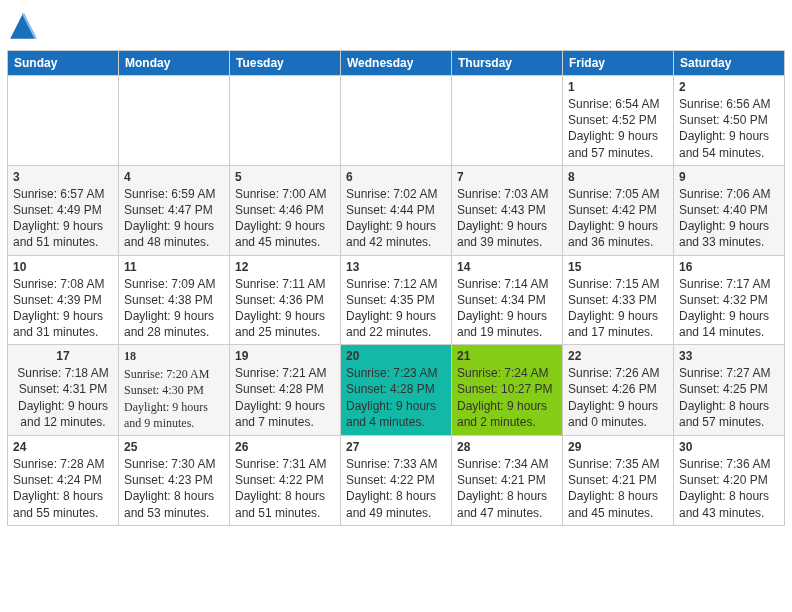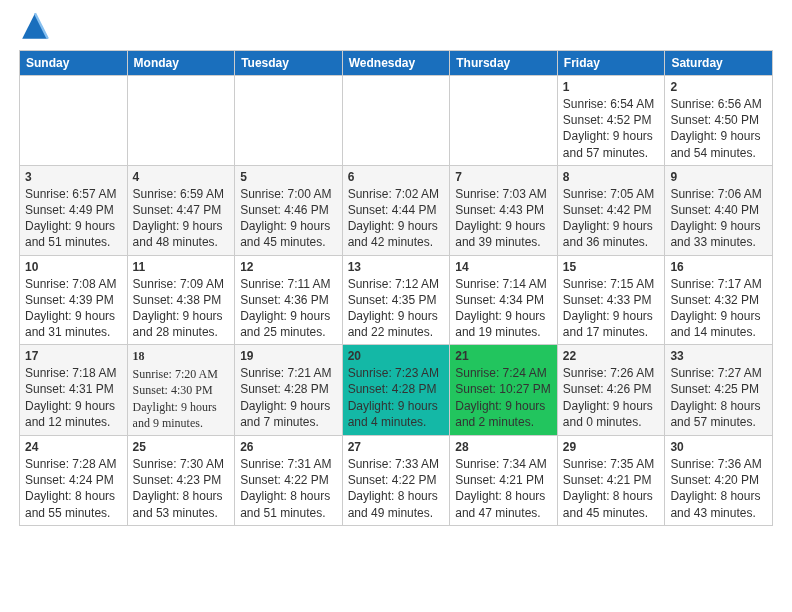--- a/index.html
+++ b/index.html
@@ -13,7 +13,7 @@
     .page {
       width: 792px;
       height: 496px;
-      padding: 10px 19px;
+      padding: 10px 7px;
     }
     .header {
       display: flex;

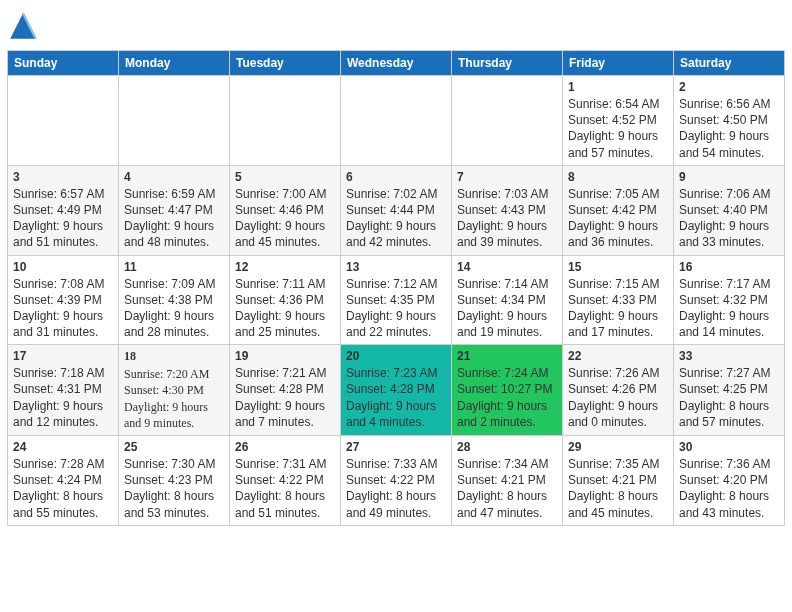--- a/index.html
+++ b/index.html
@@ -252,7 +252,7 @@
           </td>
         </tr>
         <tr>
-          <td style="background: rgb(245, 245, 245);">
+          <td style="background: rgb(245, 245, 245); text-align: center;">
             <span class="day-num">17</span>
             <div class="day-info">Sunrise: 7:18 AM
 Sunset: 4:31 PM

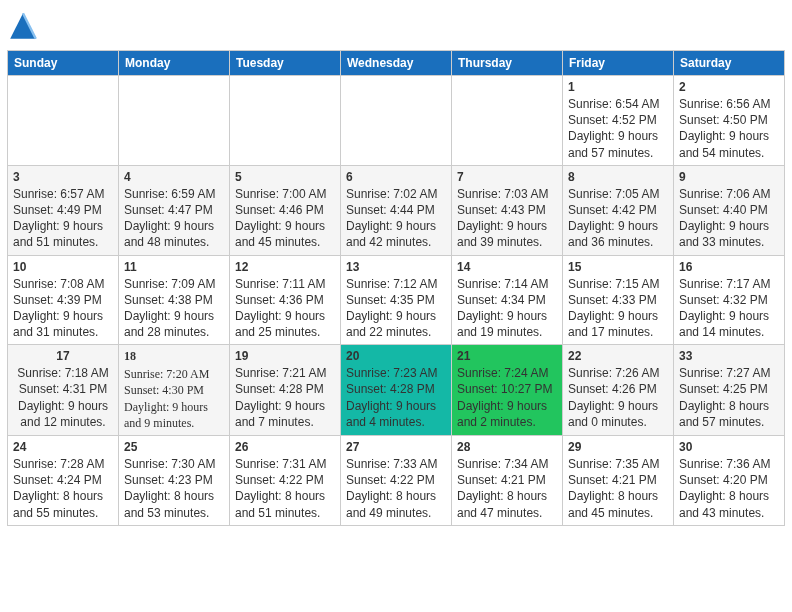--- a/index.html
+++ b/index.html
@@ -280,7 +280,7 @@
 Daylight: 9 hours
 and 4 minutes.</div>
           </td>
-          <td style="background: #22c55e; margin-left: 18px;">
+          <td style="background: #84cc16; margin-left: 18px;">
             <span class="day-num">21</span>
             <div class="day-info">Sunrise: 7:24 AM
 Sunset: 10:27 PM

